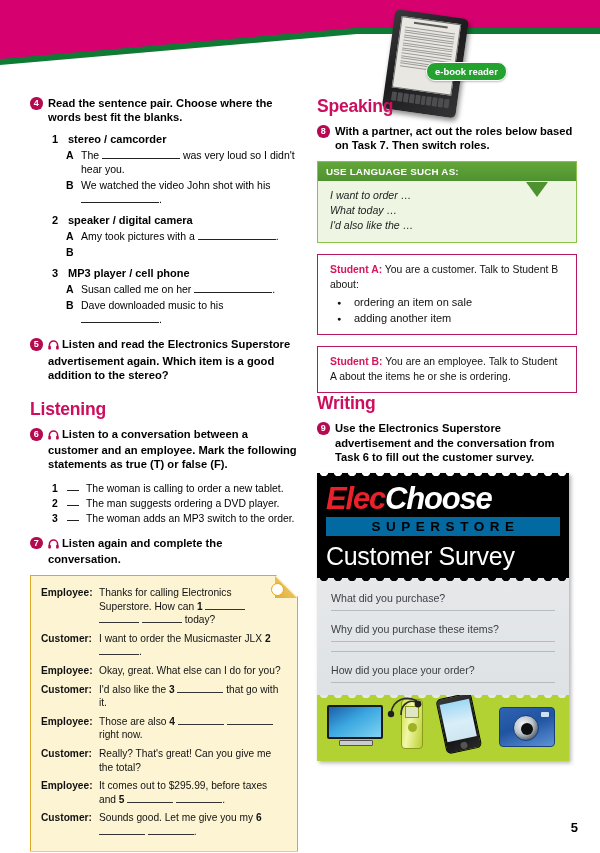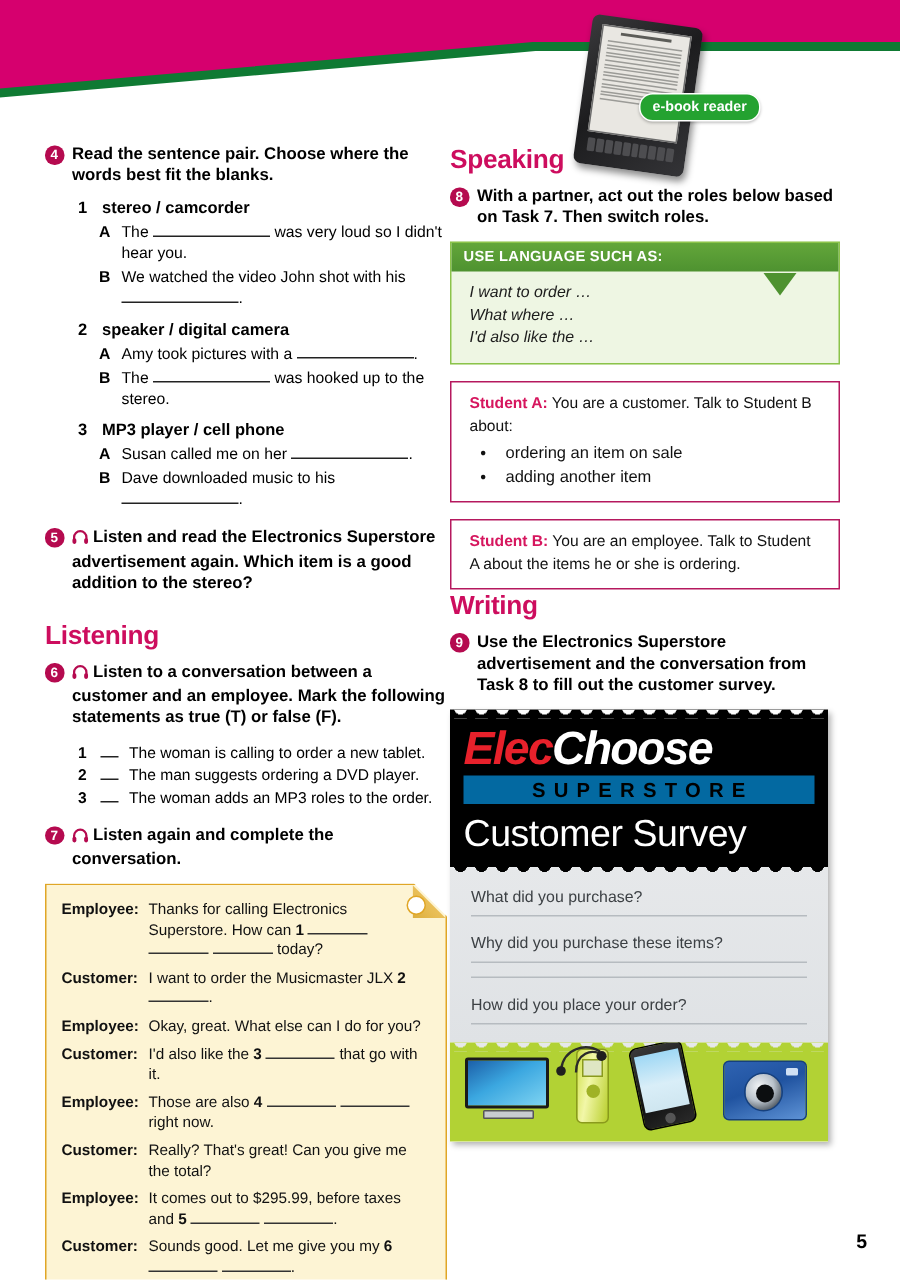--- a/index.html
+++ b/index.html
@@ -69,7 +69,7 @@
 
   
   .col-left  { position: absolute; left: 30px;  top: 96px; width: 268px; }
-  .col-right { position: absolute; left: 300px; top: 96px; width: 260px; }
+  .col-right { position: absolute; left: 317px; top: 96px; width: 260px; }
 
   
   .sect-head {

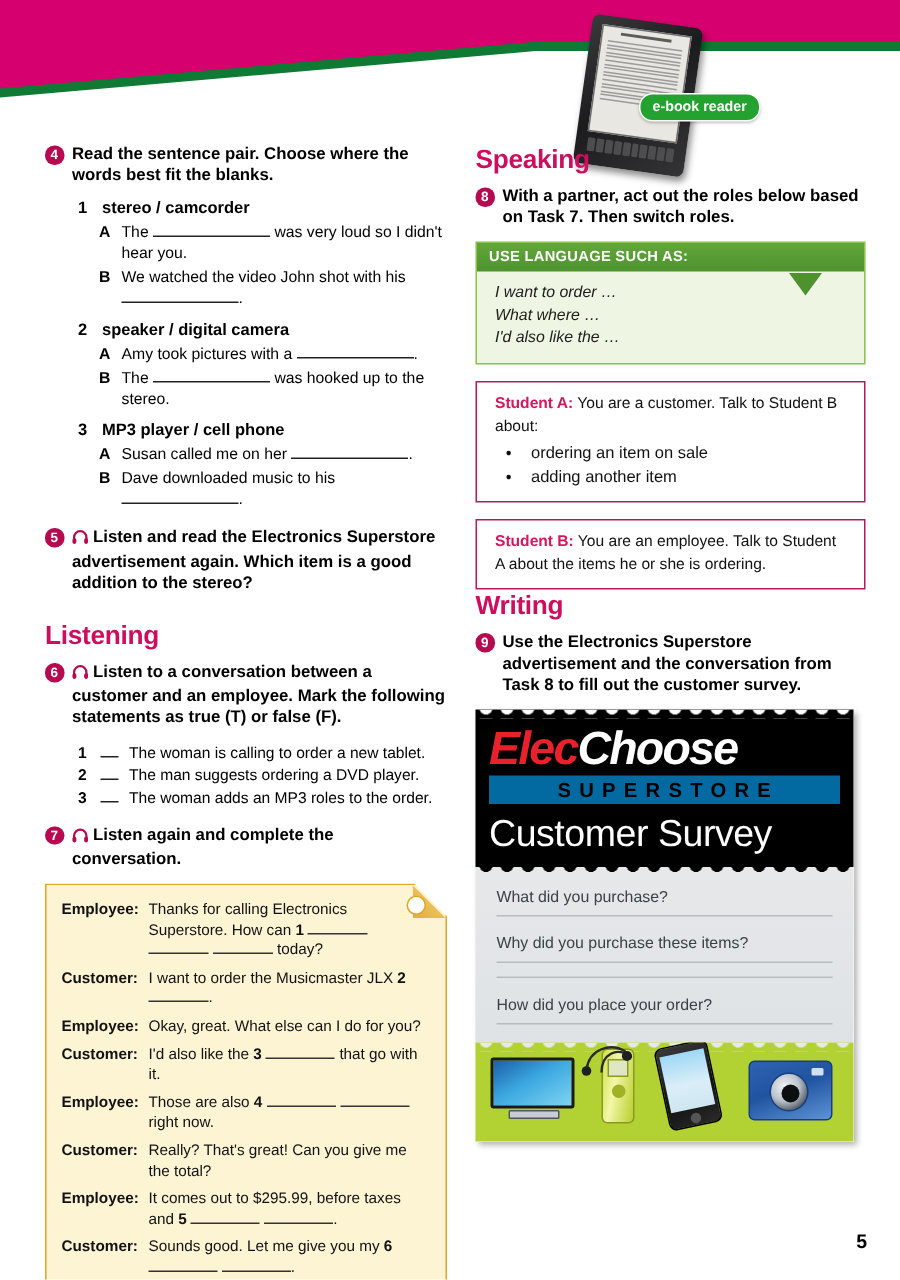--- a/index.html
+++ b/index.html
@@ -580,7 +580,7 @@
       <div class="lang-arrow"></div>
       <div class="lang-body">
         <div>I want to order …</div>
-        <div>What where …</div>
+        <div>What today …</div>
         <div>I'd also like the …</div>
       </div>
     </div>

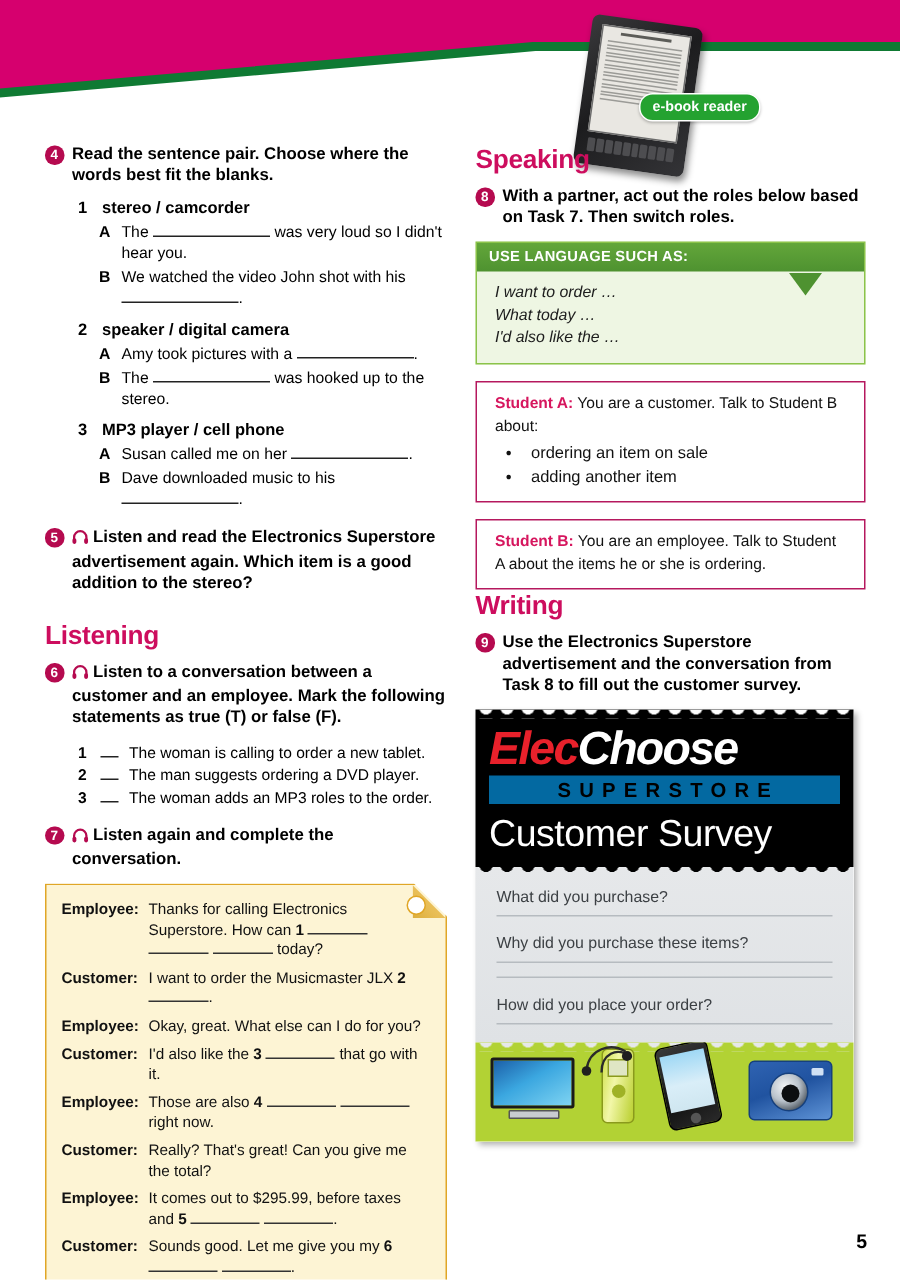--- a/index.html
+++ b/index.html
@@ -438,9 +438,6 @@
       </div>
       <div class="q-sub">
         <span class="ql">B</span>
-        <span class="qt"><span>The</span>
-          <span class="blank b-lg"></span>
-          <span>was hooked up to the stereo.</span></span>
       </div>
     </div>
 

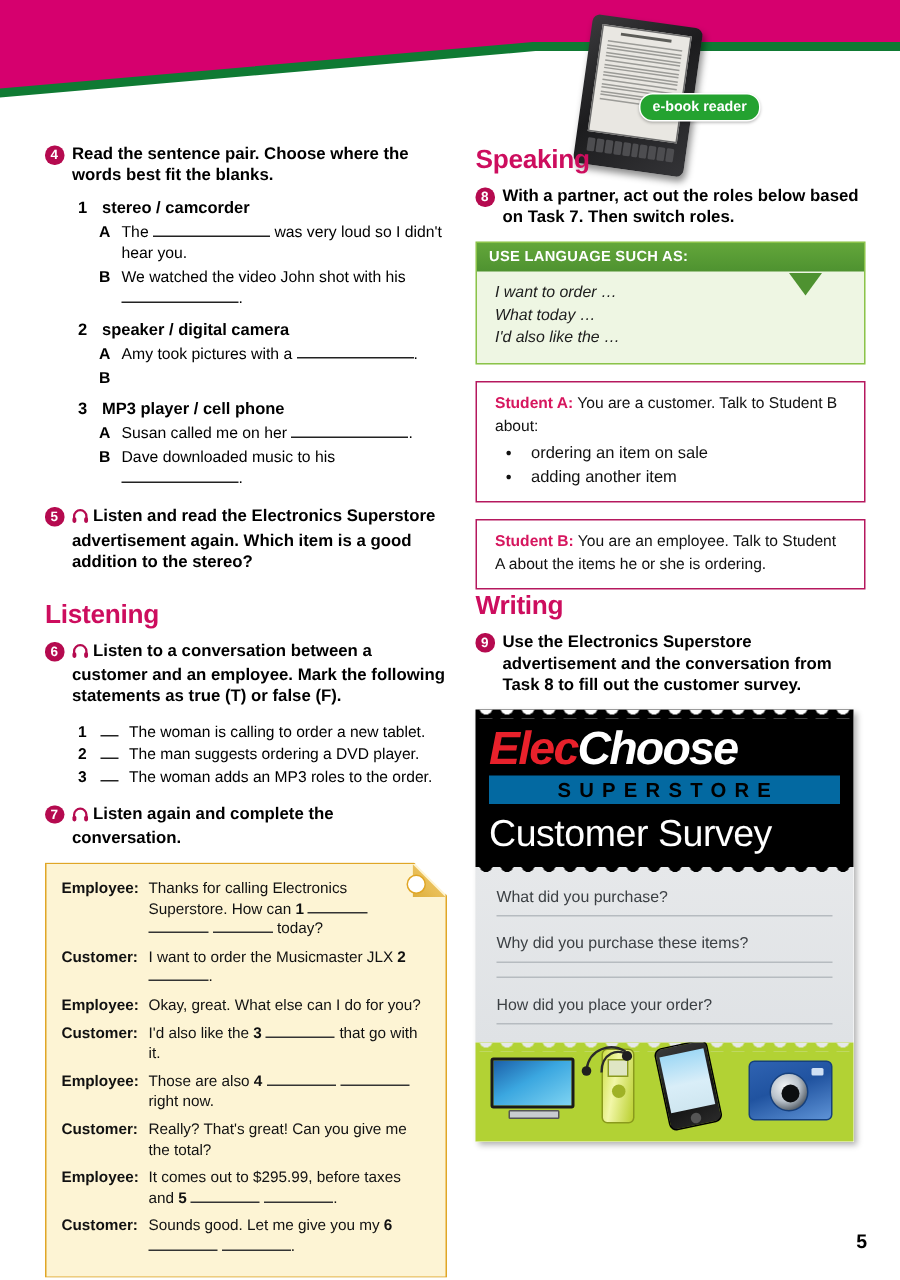--- a/index.html
+++ b/index.html
@@ -602,7 +602,7 @@
 
     <div class="task">
       <span class="num-badge">9</span>
-      <div class="task-text">Use the Electronics Superstore advertisement and the conversation from Task 8 to fill out the customer survey.</div>
+      <div class="task-text">Use the Electronics Superstore advertisement and the conversation from Task 6 to fill out the customer survey.</div>
     </div>
 
     <div class="survey">

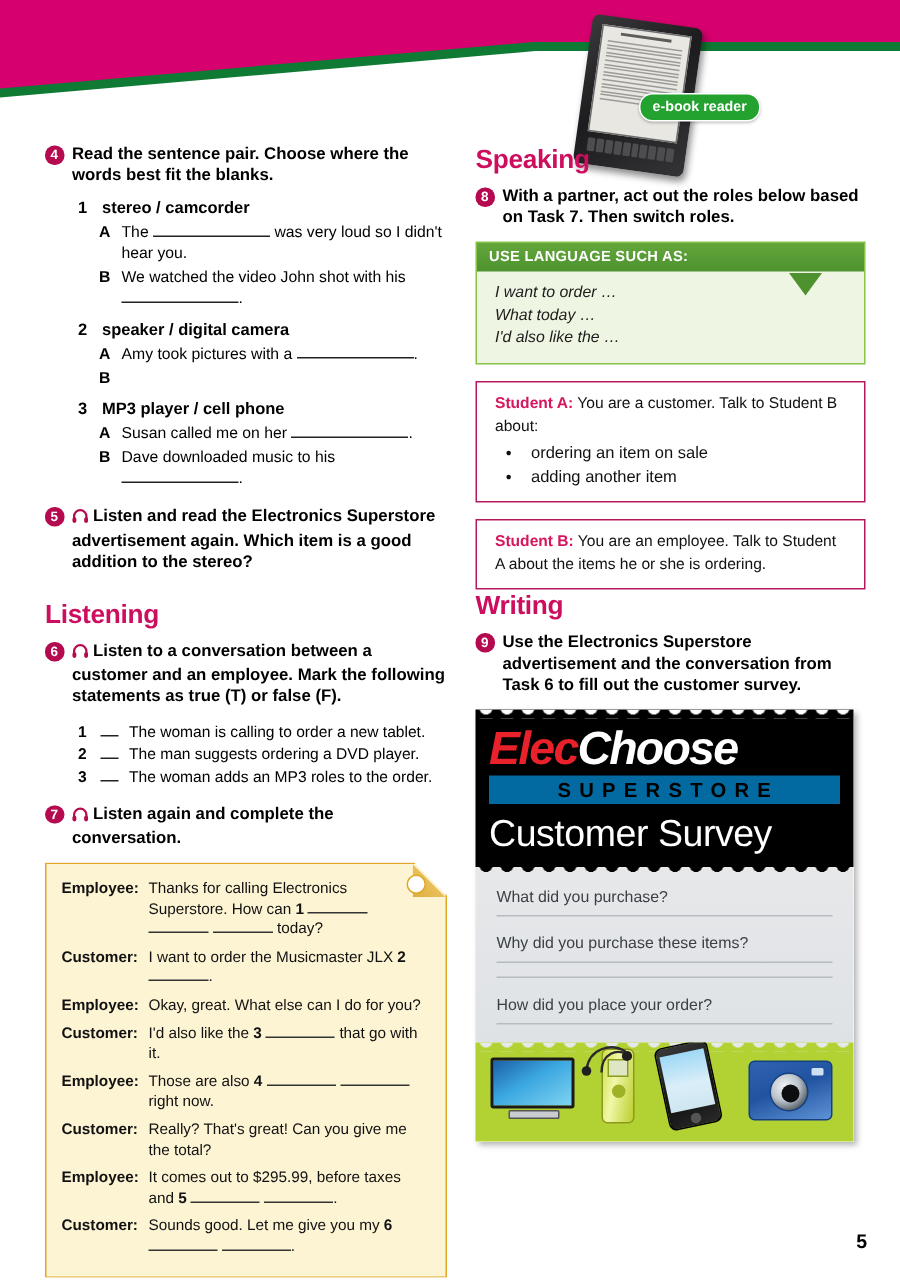--- a/index.html
+++ b/index.html
@@ -500,7 +500,7 @@
       <div class="tf-row">
         <span class="n">3</span>
         <span class="u"></span>
-        <span>The woman adds an MP3 roles to the order.</span>
+        <span>The woman adds an MP3 switch to the order.</span>
       </div>
     </div>
 

